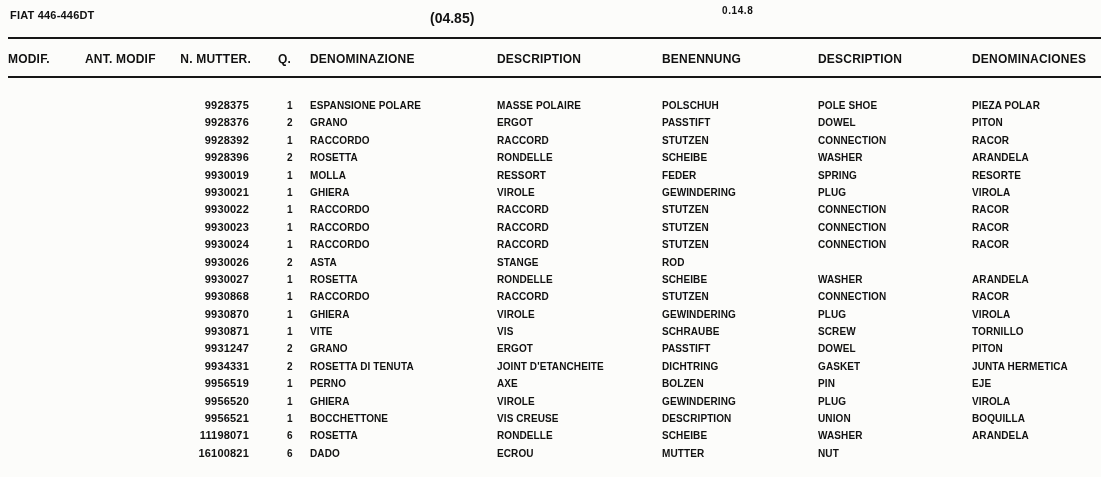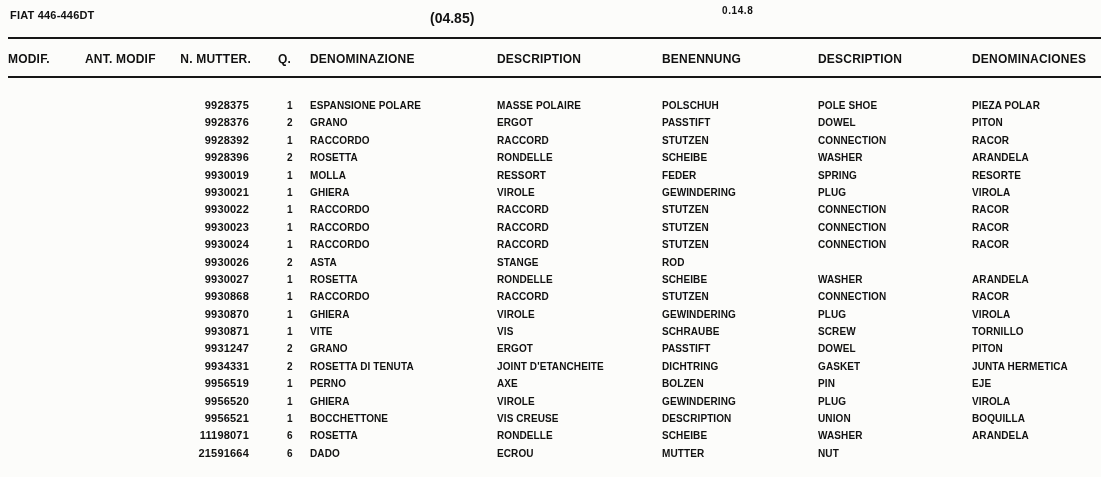--- a/index.html
+++ b/index.html
@@ -287,7 +287,7 @@
       <div class="trow grid">
     <span class="c c-modif"></span>
     <span class="c c-ant"></span>
-    <span class="c c-num">21591664</span>
+    <span class="c c-num">16100821</span>
     <span class="c c-q">6</span>
     <span class="c">DADO</span>
     <span class="c">ECROU</span>

